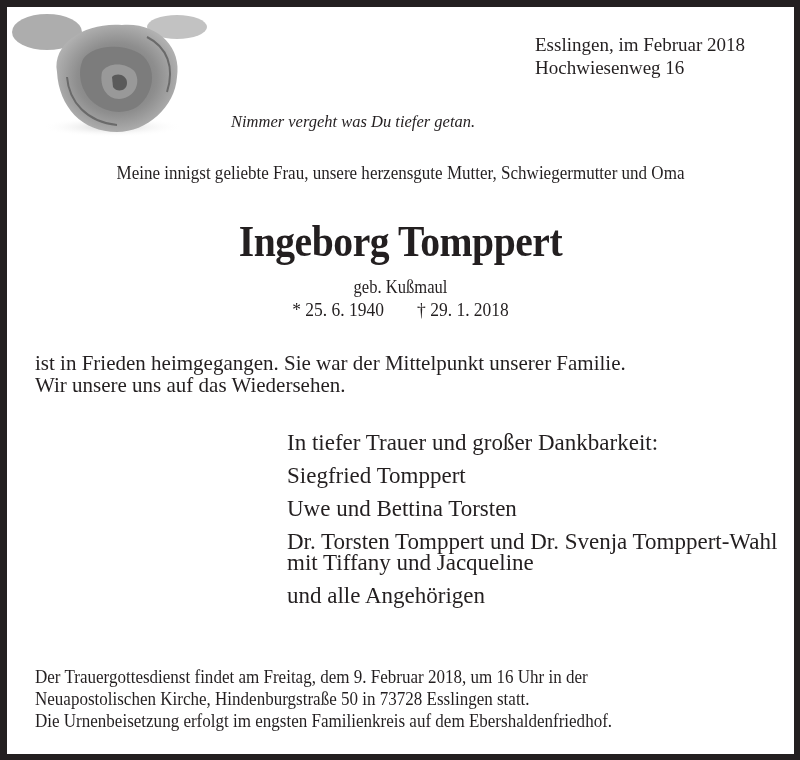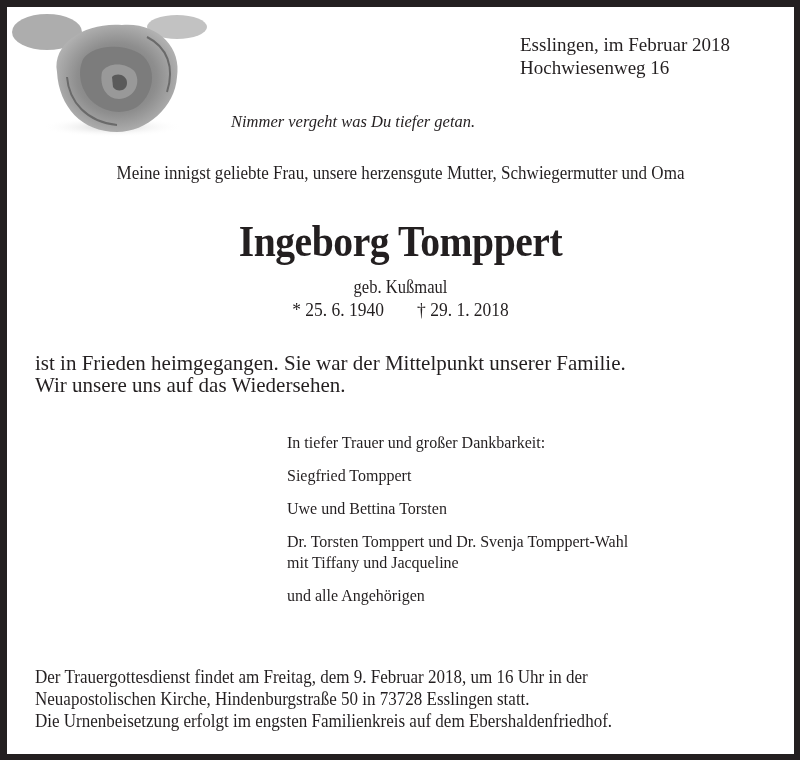--- a/index.html
+++ b/index.html
@@ -11,7 +11,7 @@
     }
     .rose { position: absolute; left: 0; top: 0; width: 200px; height: 130px; }
     .place {
-      position: absolute; left: 513px; top: 26px; font-size: 19px; line-height: 23px;
+      position: absolute; left: 528px; top: 26px; font-size: 19px; line-height: 23px;
     }
     .motto {
       position: absolute; left: 224px; top: 105px; font-size: 16.5px; font-style: italic;

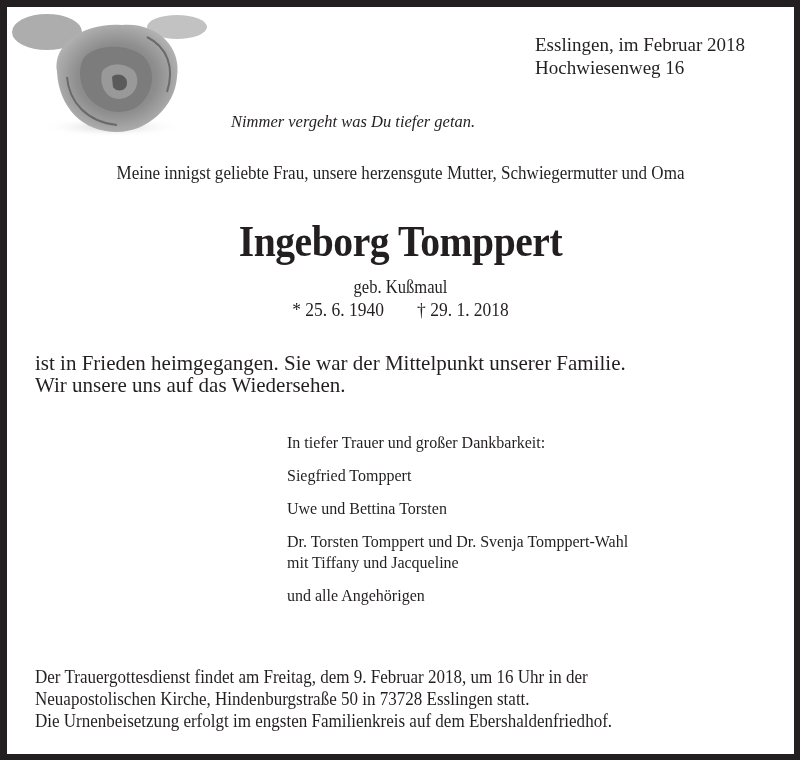--- a/index.html
+++ b/index.html
@@ -39,7 +39,7 @@
       position: absolute; left: 28px; top: 345px; font-size: 21px; line-height: 22px;
     }
     .family {
-      position: absolute; left: 280px; top: 425px; font-size: 16px; line-height: 21px;
+      position: absolute; left: 280px; top: 425px; font-size: 23px; line-height: 21px;
     }
     .family .blk { margin-bottom: 12px; }
     .service {

